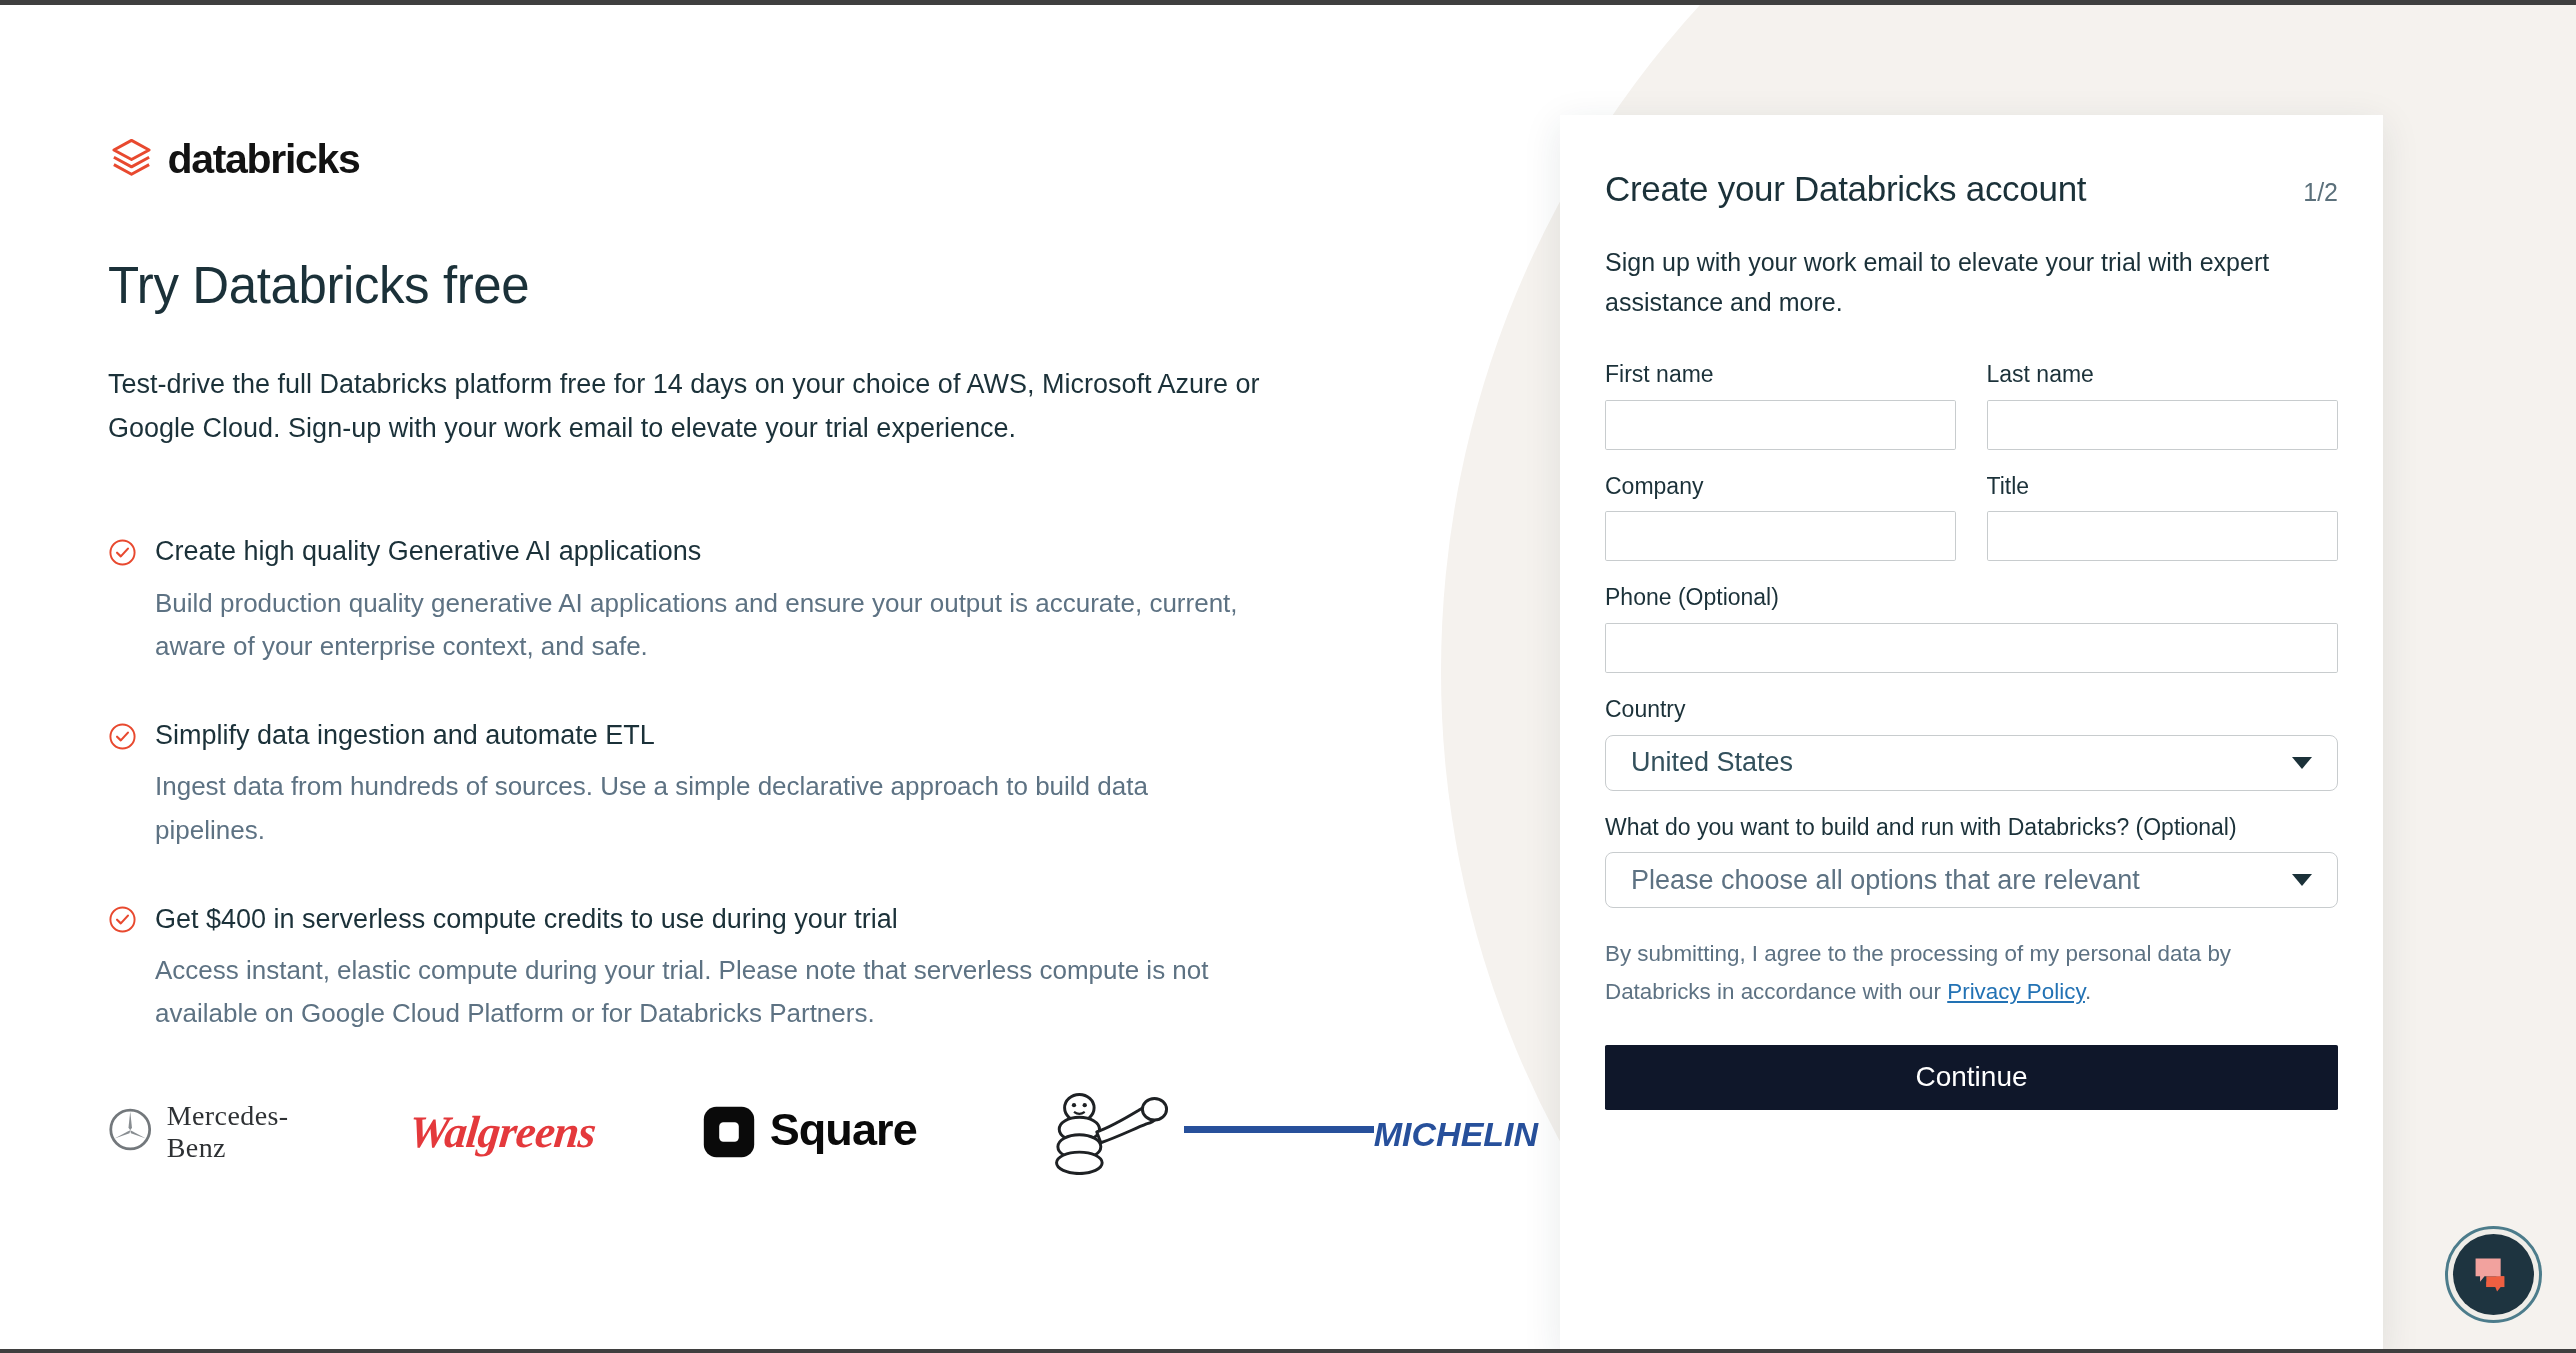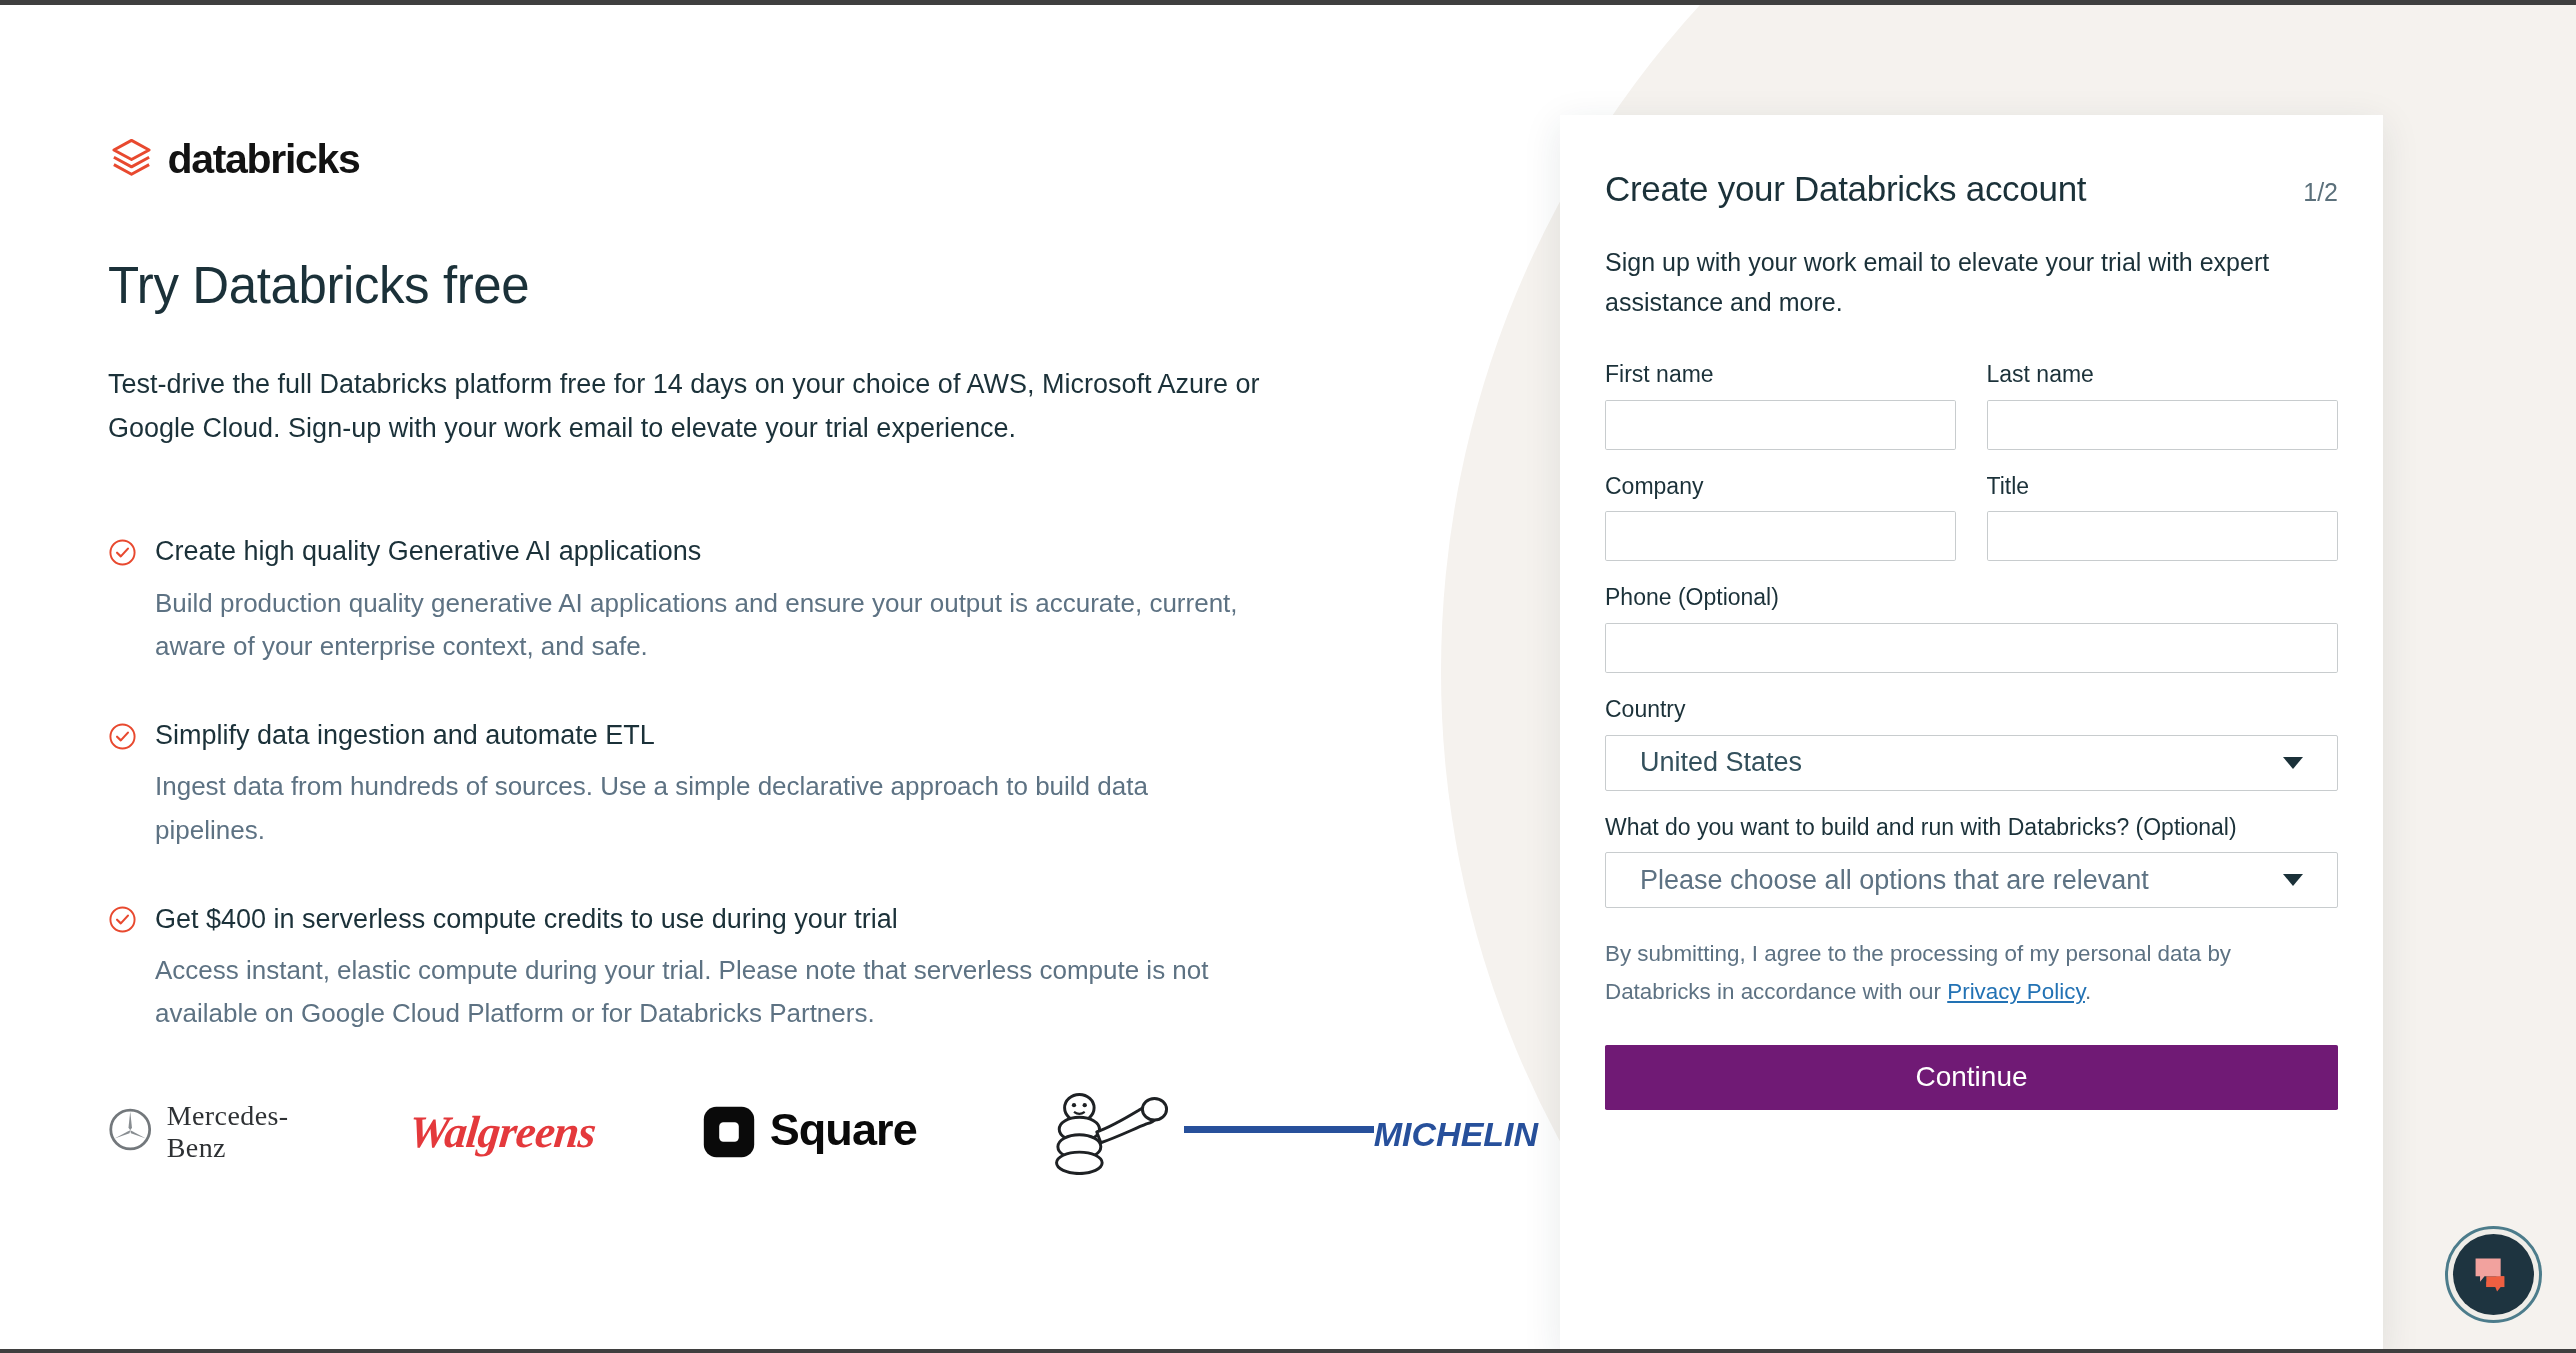--- a/index.html
+++ b/index.html
@@ -73,9 +73,9 @@
     font-family:"Liberation Sans", sans-serif;
   }
   .f-select {
-    height:56px; border:0.9px solid #C8CCCE; border-radius:2px; background:#fff;
+    height:56px; border:0.9px solid #C8CCCE; border-radius:8px; background:#fff;
     display:flex; align-items:center; justify-content:space-between;
-    padding:0 34px; cursor:pointer; width:100%;
+    padding:0 25px; cursor:pointer; width:100%;
   }
   .f-select-value { font-size:27px; color:#33505C; }
   .f-select-value.placeholder { color:#5D7283; }

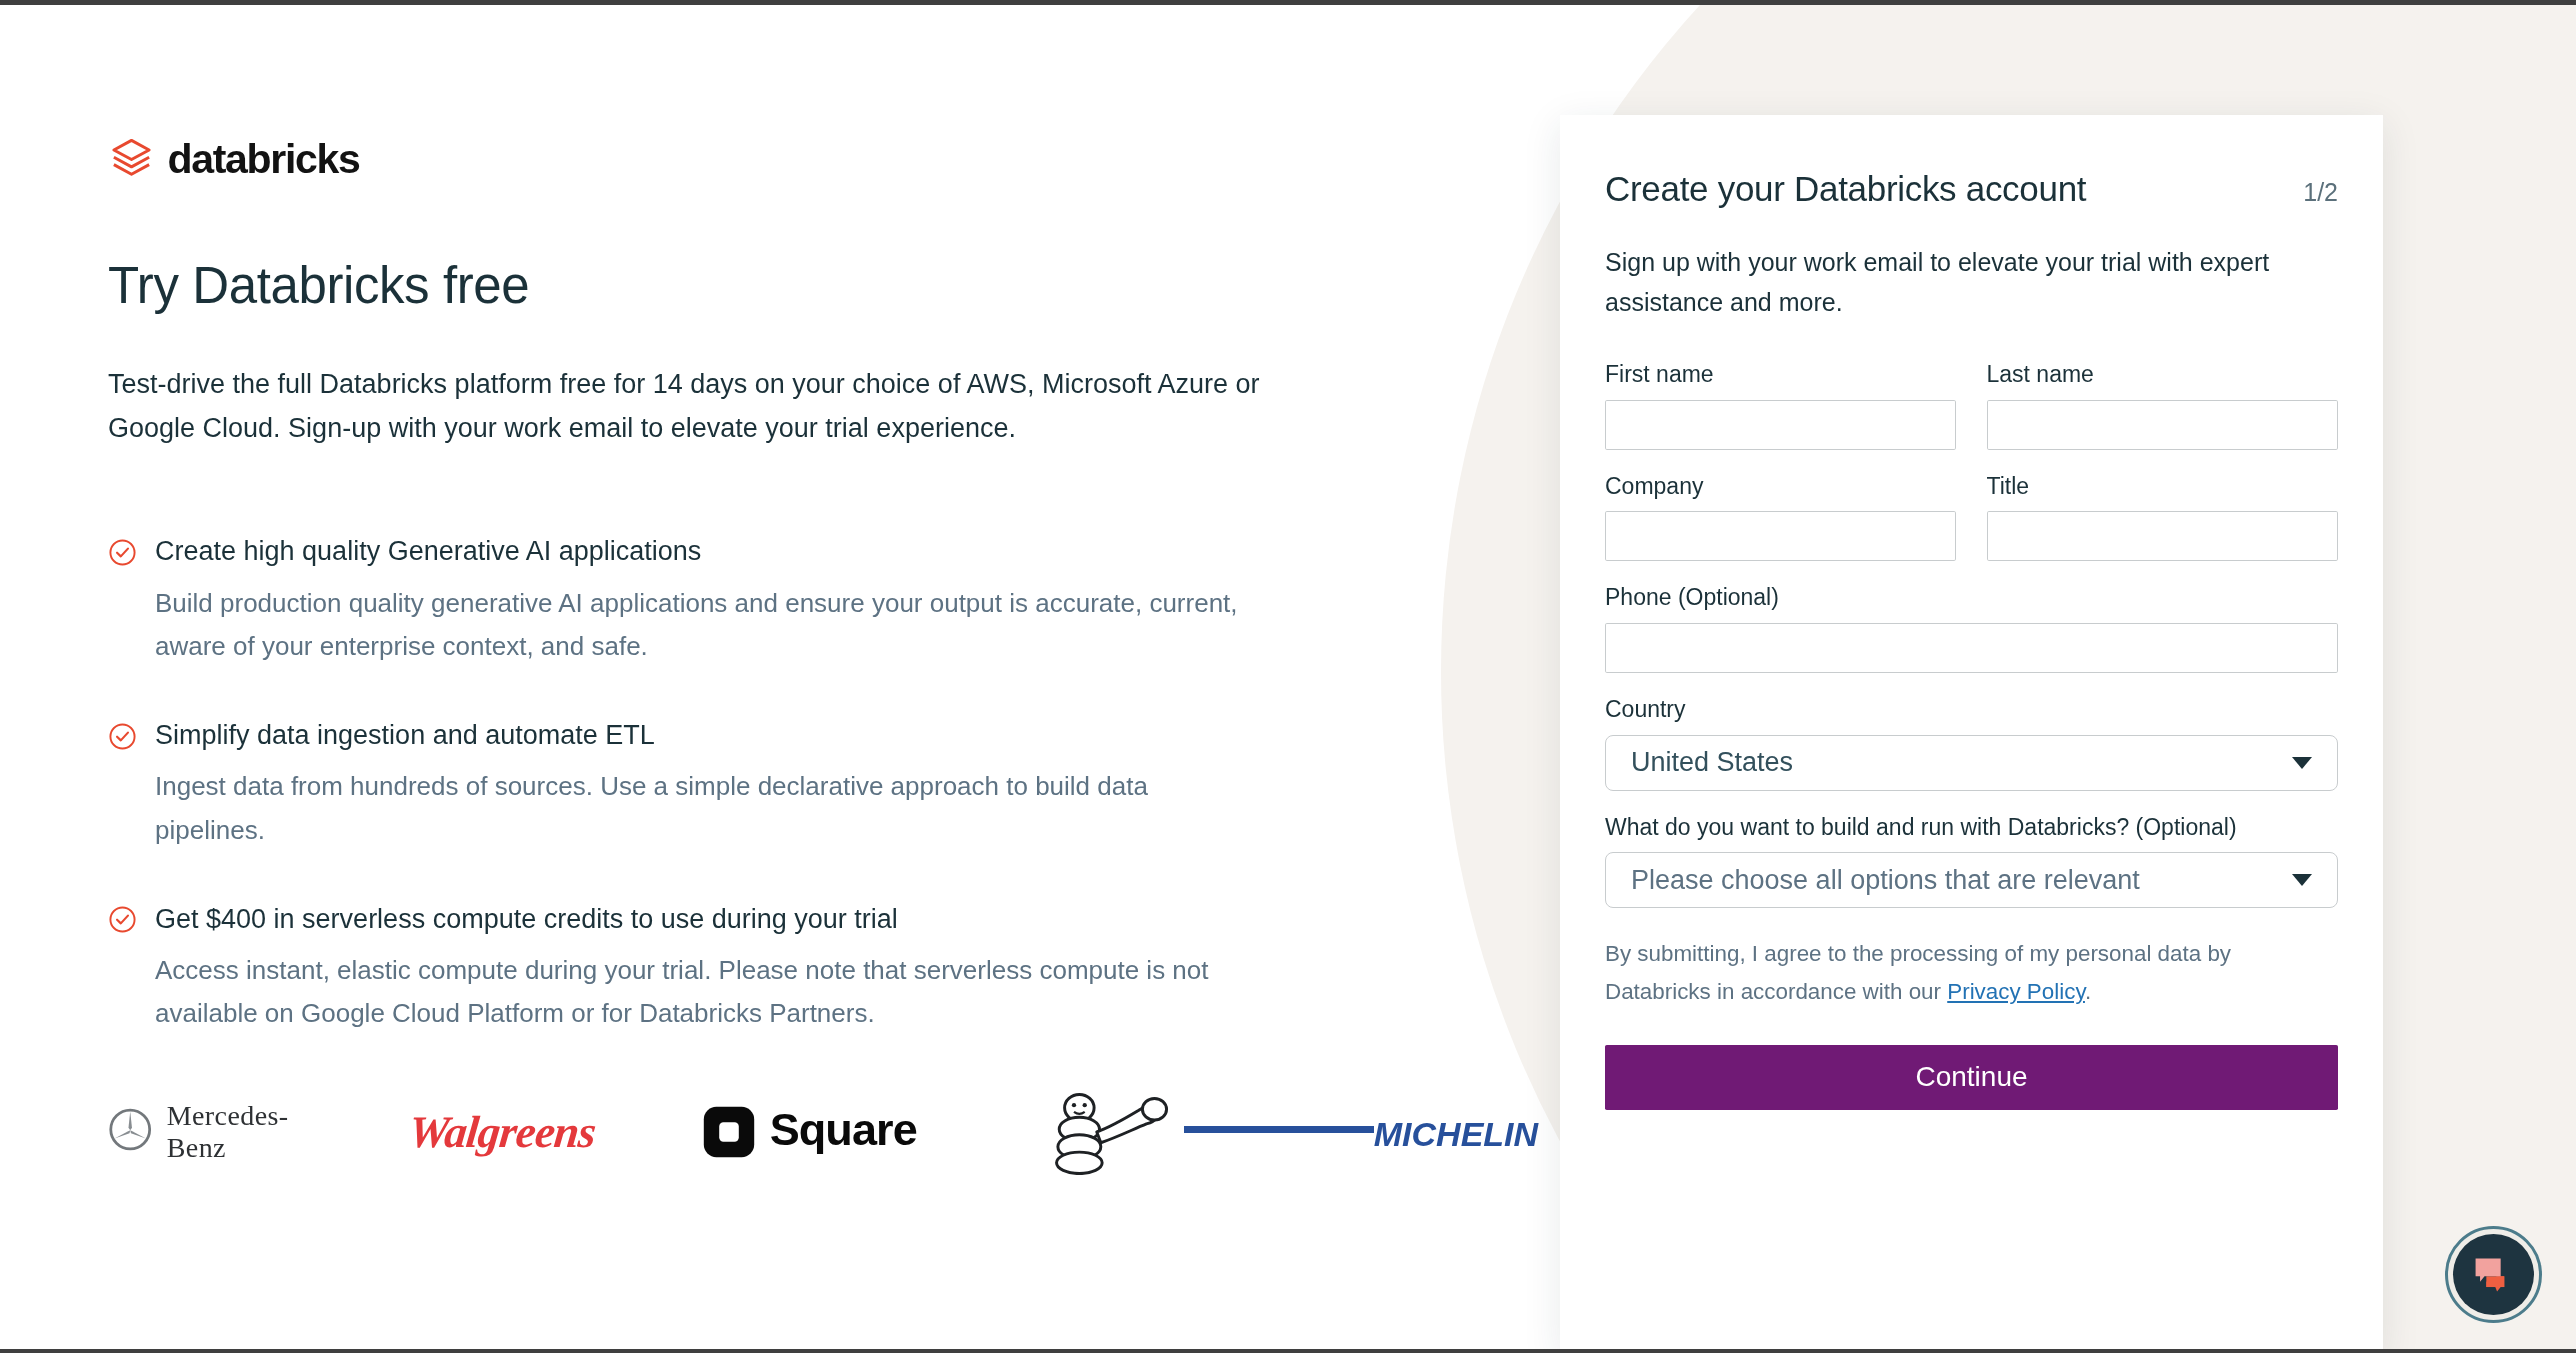--- a/index.html
+++ b/index.html
@@ -86,7 +86,7 @@
 
   .submit-btn {
     margin-top:34px; width:733px; height:65px; border:none; border-radius:1.8px;
-    background:#701a75; color:#ffffff; font-size:28px; font-family:"Liberation Sans", sans-serif;
+    background:#0f172a; color:#ffffff; font-size:28px; font-family:"Liberation Sans", sans-serif;
     cursor:pointer; display:flex; align-items:center; justify-content:center;
   }
 

